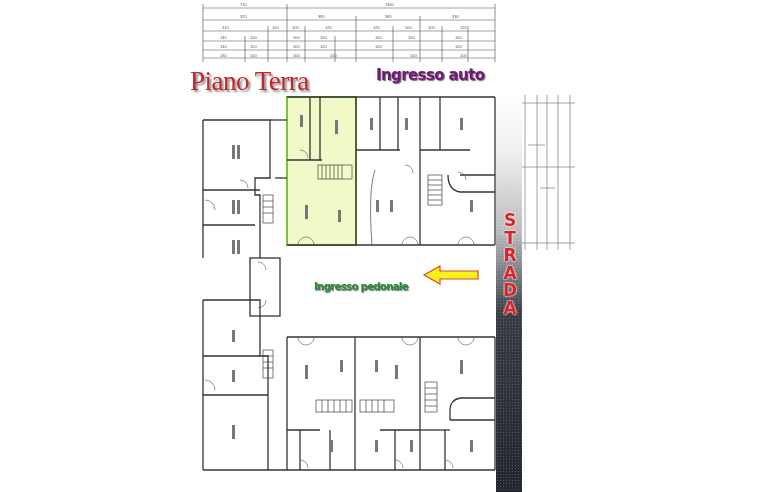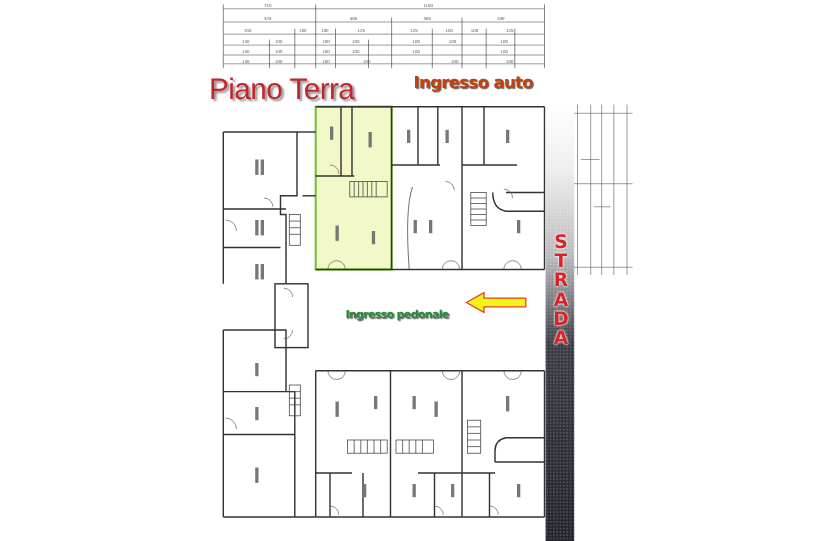--- a/index.html
+++ b/index.html
@@ -5,7 +5,7 @@
   html, body { margin:0; padding:0; }
   body { width:764px; height:492px; background:#ffffff; position:relative; overflow:hidden; font-family:"Liberation Sans", sans-serif; }
   svg { position:absolute; left:0; top:0; }
-  .title-piano { position:absolute; left:190px; top:66px; font-size:27px; font-weight:400; color:#c0272d; font-family:Liberation Sans, sans-serif; letter-spacing:-0.5px; text-shadow:2px 2px 2px rgba(0,0,0,0.45); }
+  .title-piano { position:absolute; left:190px; top:66px; font-size:27px; font-weight:400; color:#c0272d; font-family:Liberation Serif, serif; letter-spacing:-0.5px; text-shadow:2px 2px 2px rgba(0,0,0,0.45); }
   .ingresso-auto { position:absolute; left:376px; top:66px; font-size:15px; font-weight:700; color:#c2410c; font-family:"DejaVu Sans", sans-serif; letter-spacing:-0.6px; text-shadow:1px 1px 1px rgba(0,0,0,0.6); }
   .ingresso-ped { position:absolute; left:314px; top:281px; font-size:10px; font-weight:700; color:#2a8a3a; font-family:"DejaVu Sans", sans-serif; letter-spacing:-0.6px; text-shadow:1px 1px 1px rgba(0,0,0,0.6); }
   .road { position:absolute; left:496px; top:95px; width:26px; height:397px;

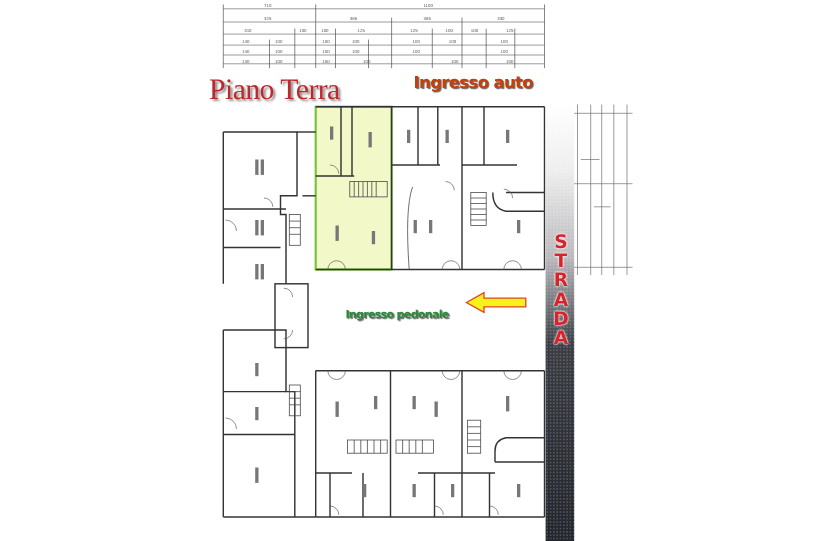--- a/index.html
+++ b/index.html
@@ -6,7 +6,7 @@
   body { width:764px; height:492px; background:#ffffff; position:relative; overflow:hidden; font-family:"Liberation Sans", sans-serif; }
   svg { position:absolute; left:0; top:0; }
   .title-piano { position:absolute; left:190px; top:66px; font-size:27px; font-weight:400; color:#c0272d; font-family:Liberation Serif, serif; letter-spacing:-0.5px; text-shadow:2px 2px 2px rgba(0,0,0,0.45); }
-  .ingresso-auto { position:absolute; left:376px; top:66px; font-size:15px; font-weight:700; color:#c2410c; font-family:"DejaVu Sans", sans-serif; letter-spacing:-0.6px; text-shadow:1px 1px 1px rgba(0,0,0,0.6); }
+  .ingresso-auto { position:absolute; left:376px; top:66px; font-size:15px; font-weight:700; color:#701a75; font-family:"DejaVu Sans", sans-serif; letter-spacing:-0.6px; text-shadow:1px 1px 1px rgba(0,0,0,0.6); }
   .ingresso-ped { position:absolute; left:314px; top:281px; font-size:10px; font-weight:700; color:#2a8a3a; font-family:"DejaVu Sans", sans-serif; letter-spacing:-0.6px; text-shadow:1px 1px 1px rgba(0,0,0,0.6); }
   .road { position:absolute; left:496px; top:95px; width:26px; height:397px;
           background: linear-gradient(to bottom, #ffffff 0%, #eeeeee 15%, #b9b9bc 35%, #3a3d44 55%, #23262d 100%); }

